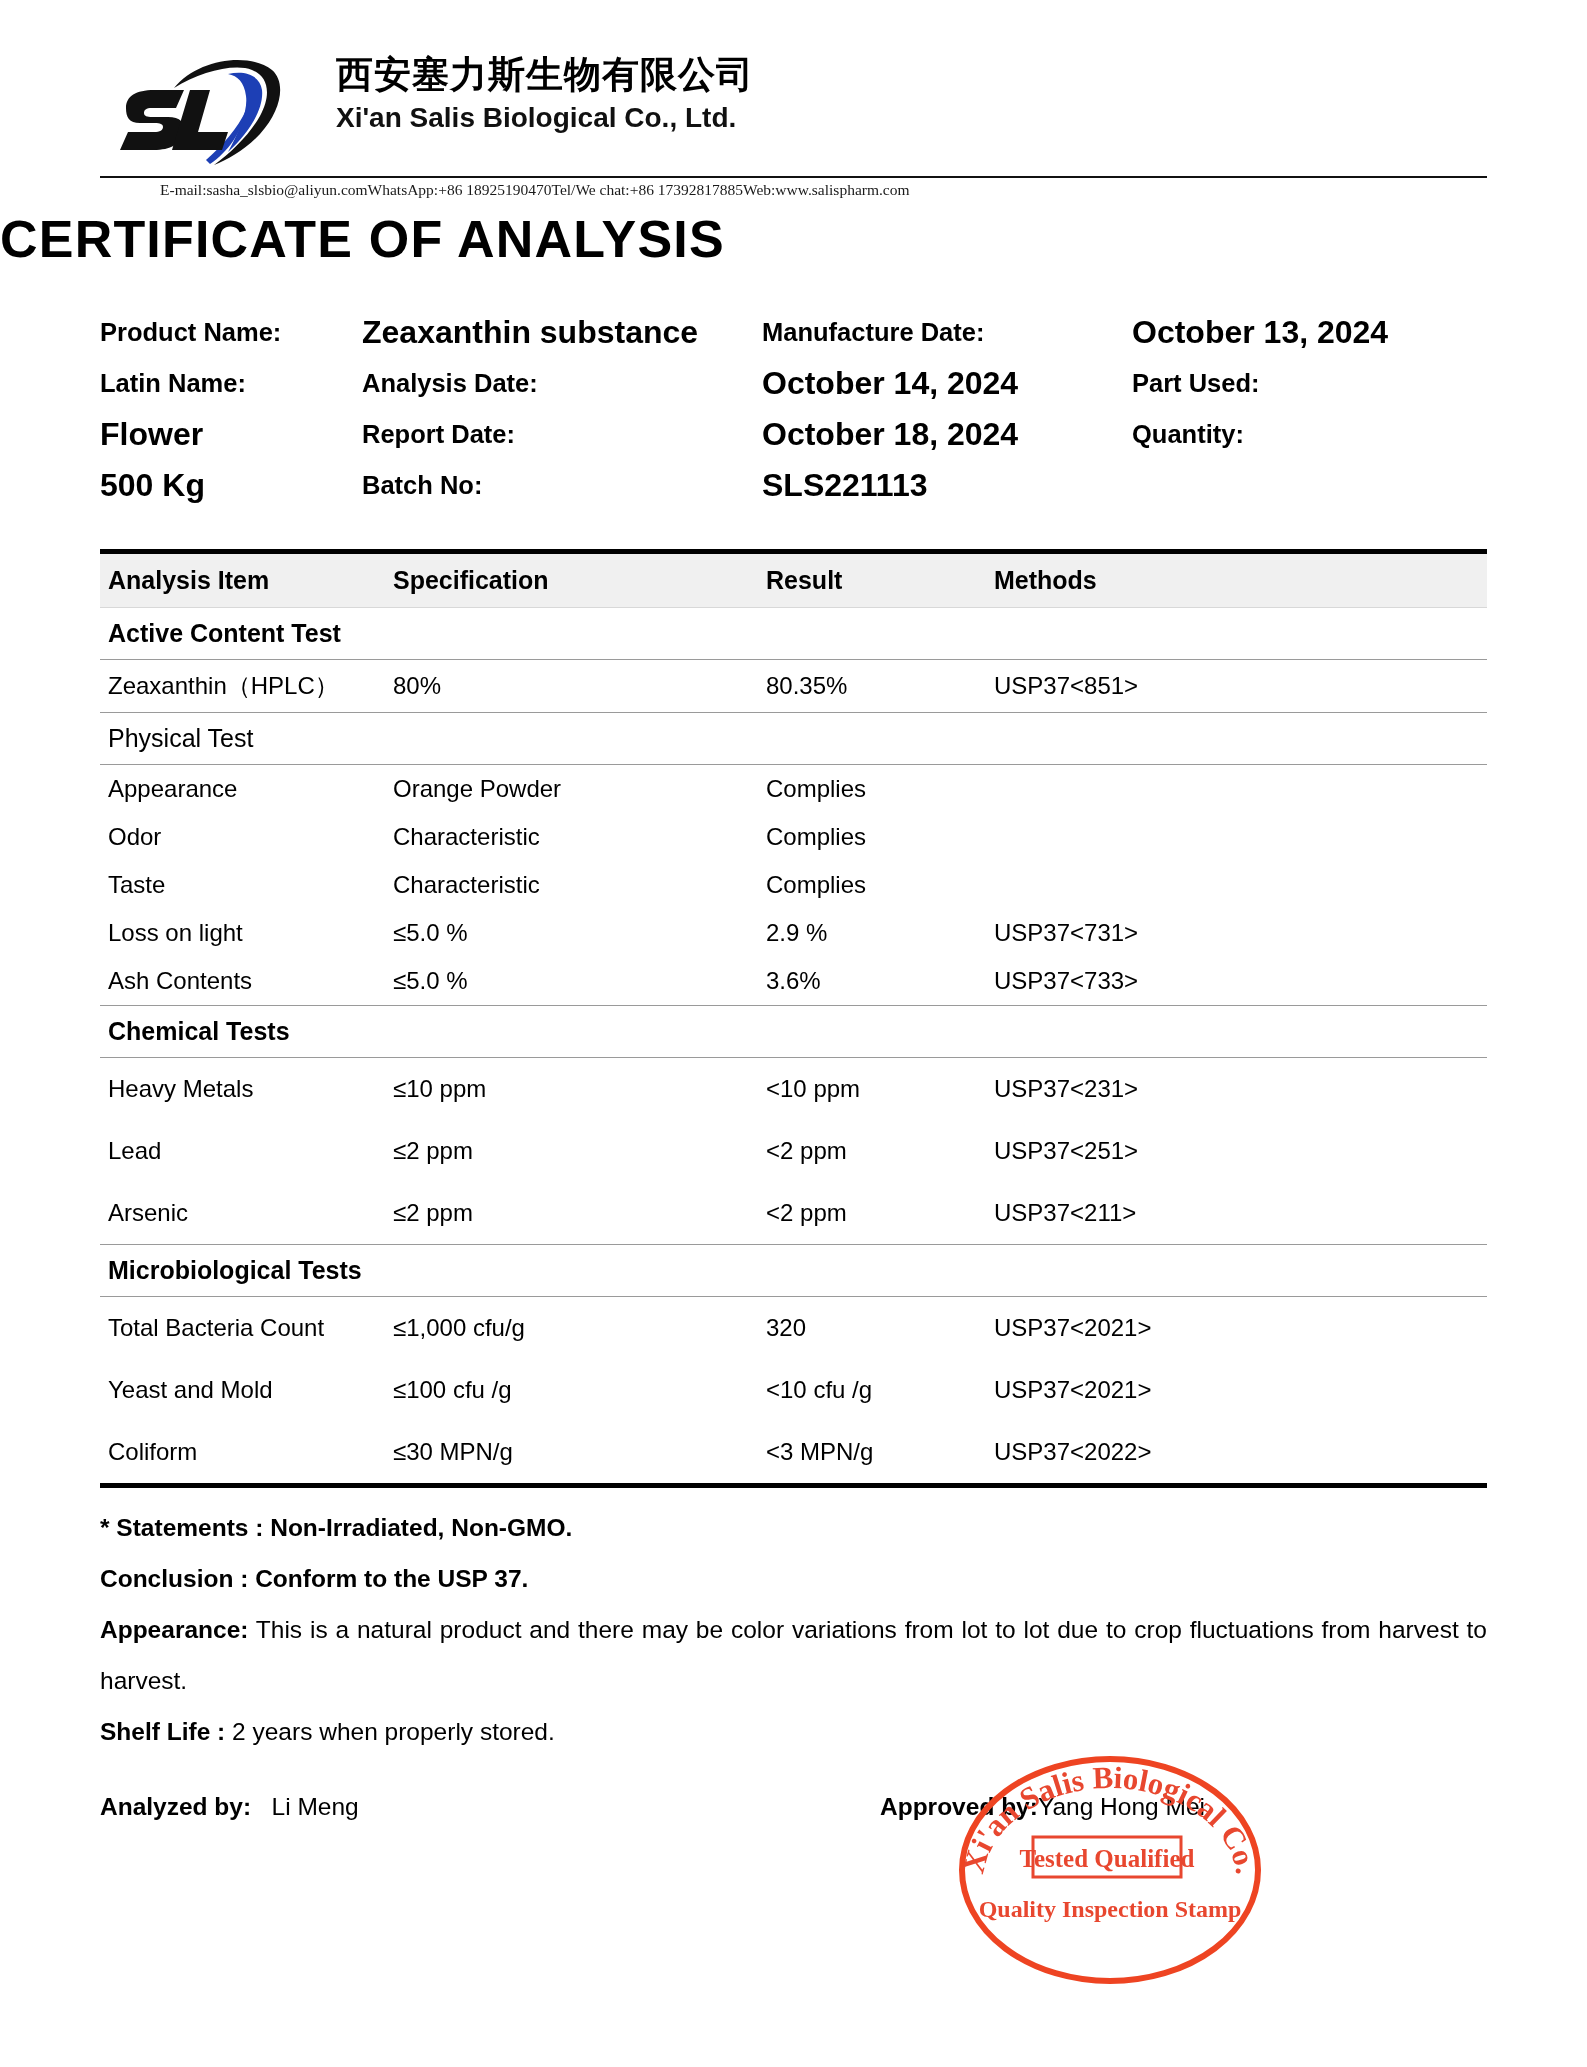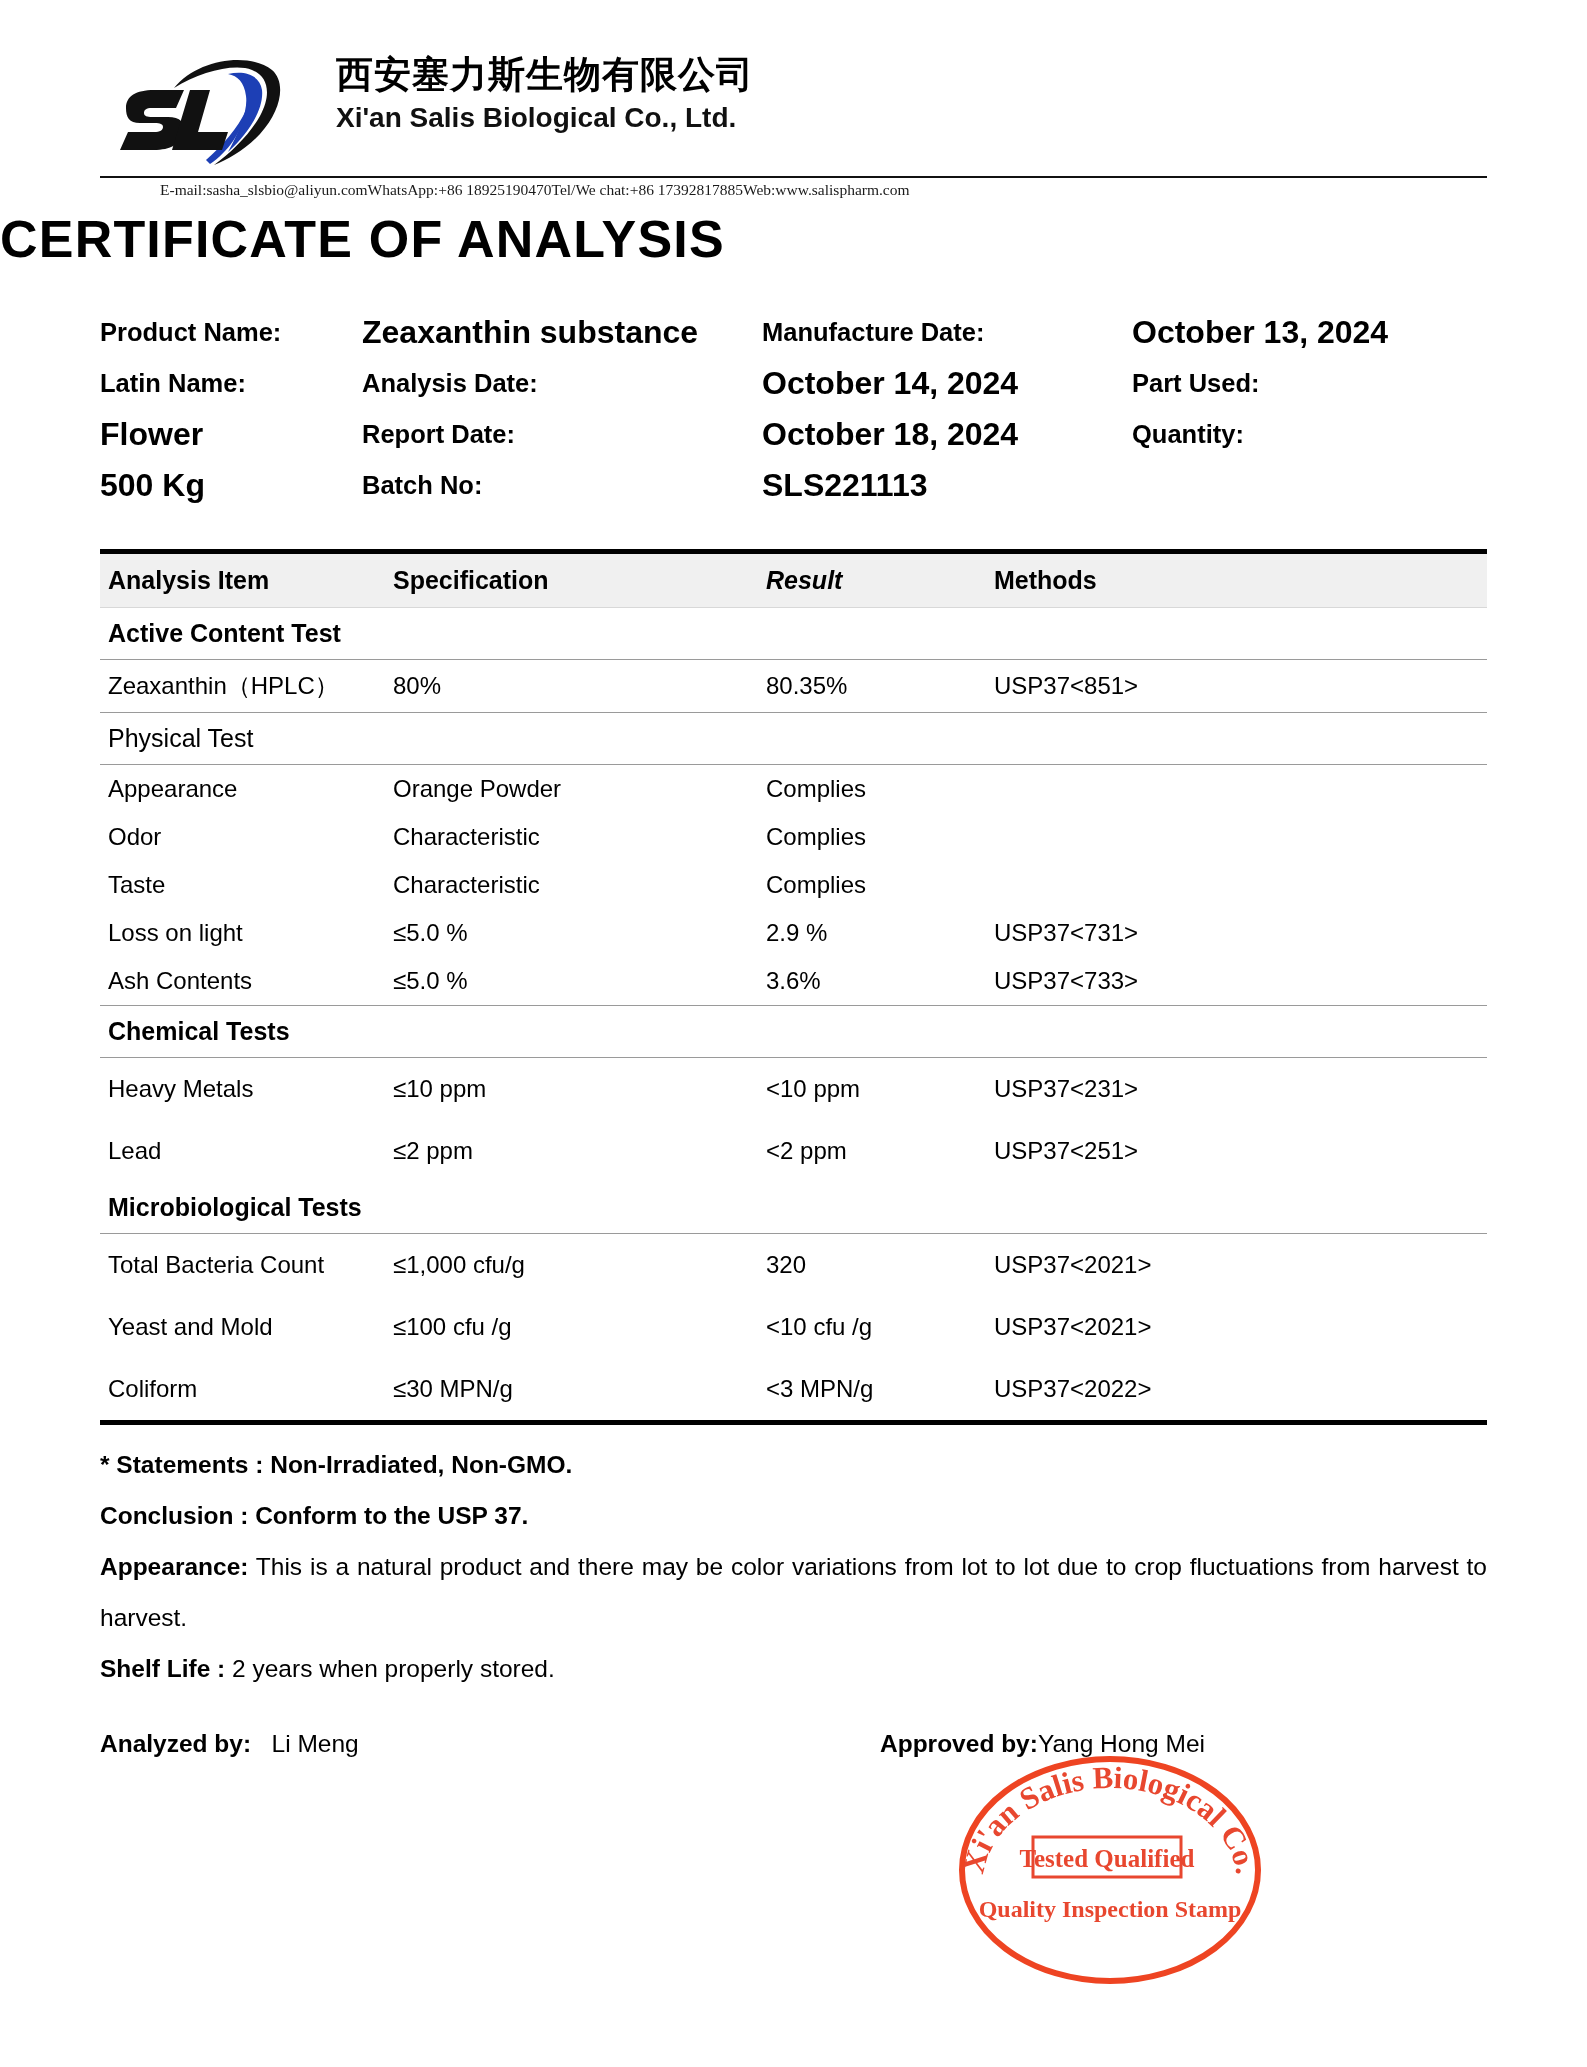--- a/index.html
+++ b/index.html
@@ -121,7 +121,7 @@
     border-top: 5px solid #000;
     border-bottom: 1px solid #d8d8d8;
   }
-  table.coa thead th.res { padding-left: 36px; font-style: italic; }
+  table.coa thead th.res { padding-left: 36px; }
   table.coa thead th.met { padding-left: 24px; }
 
   tr.section td {

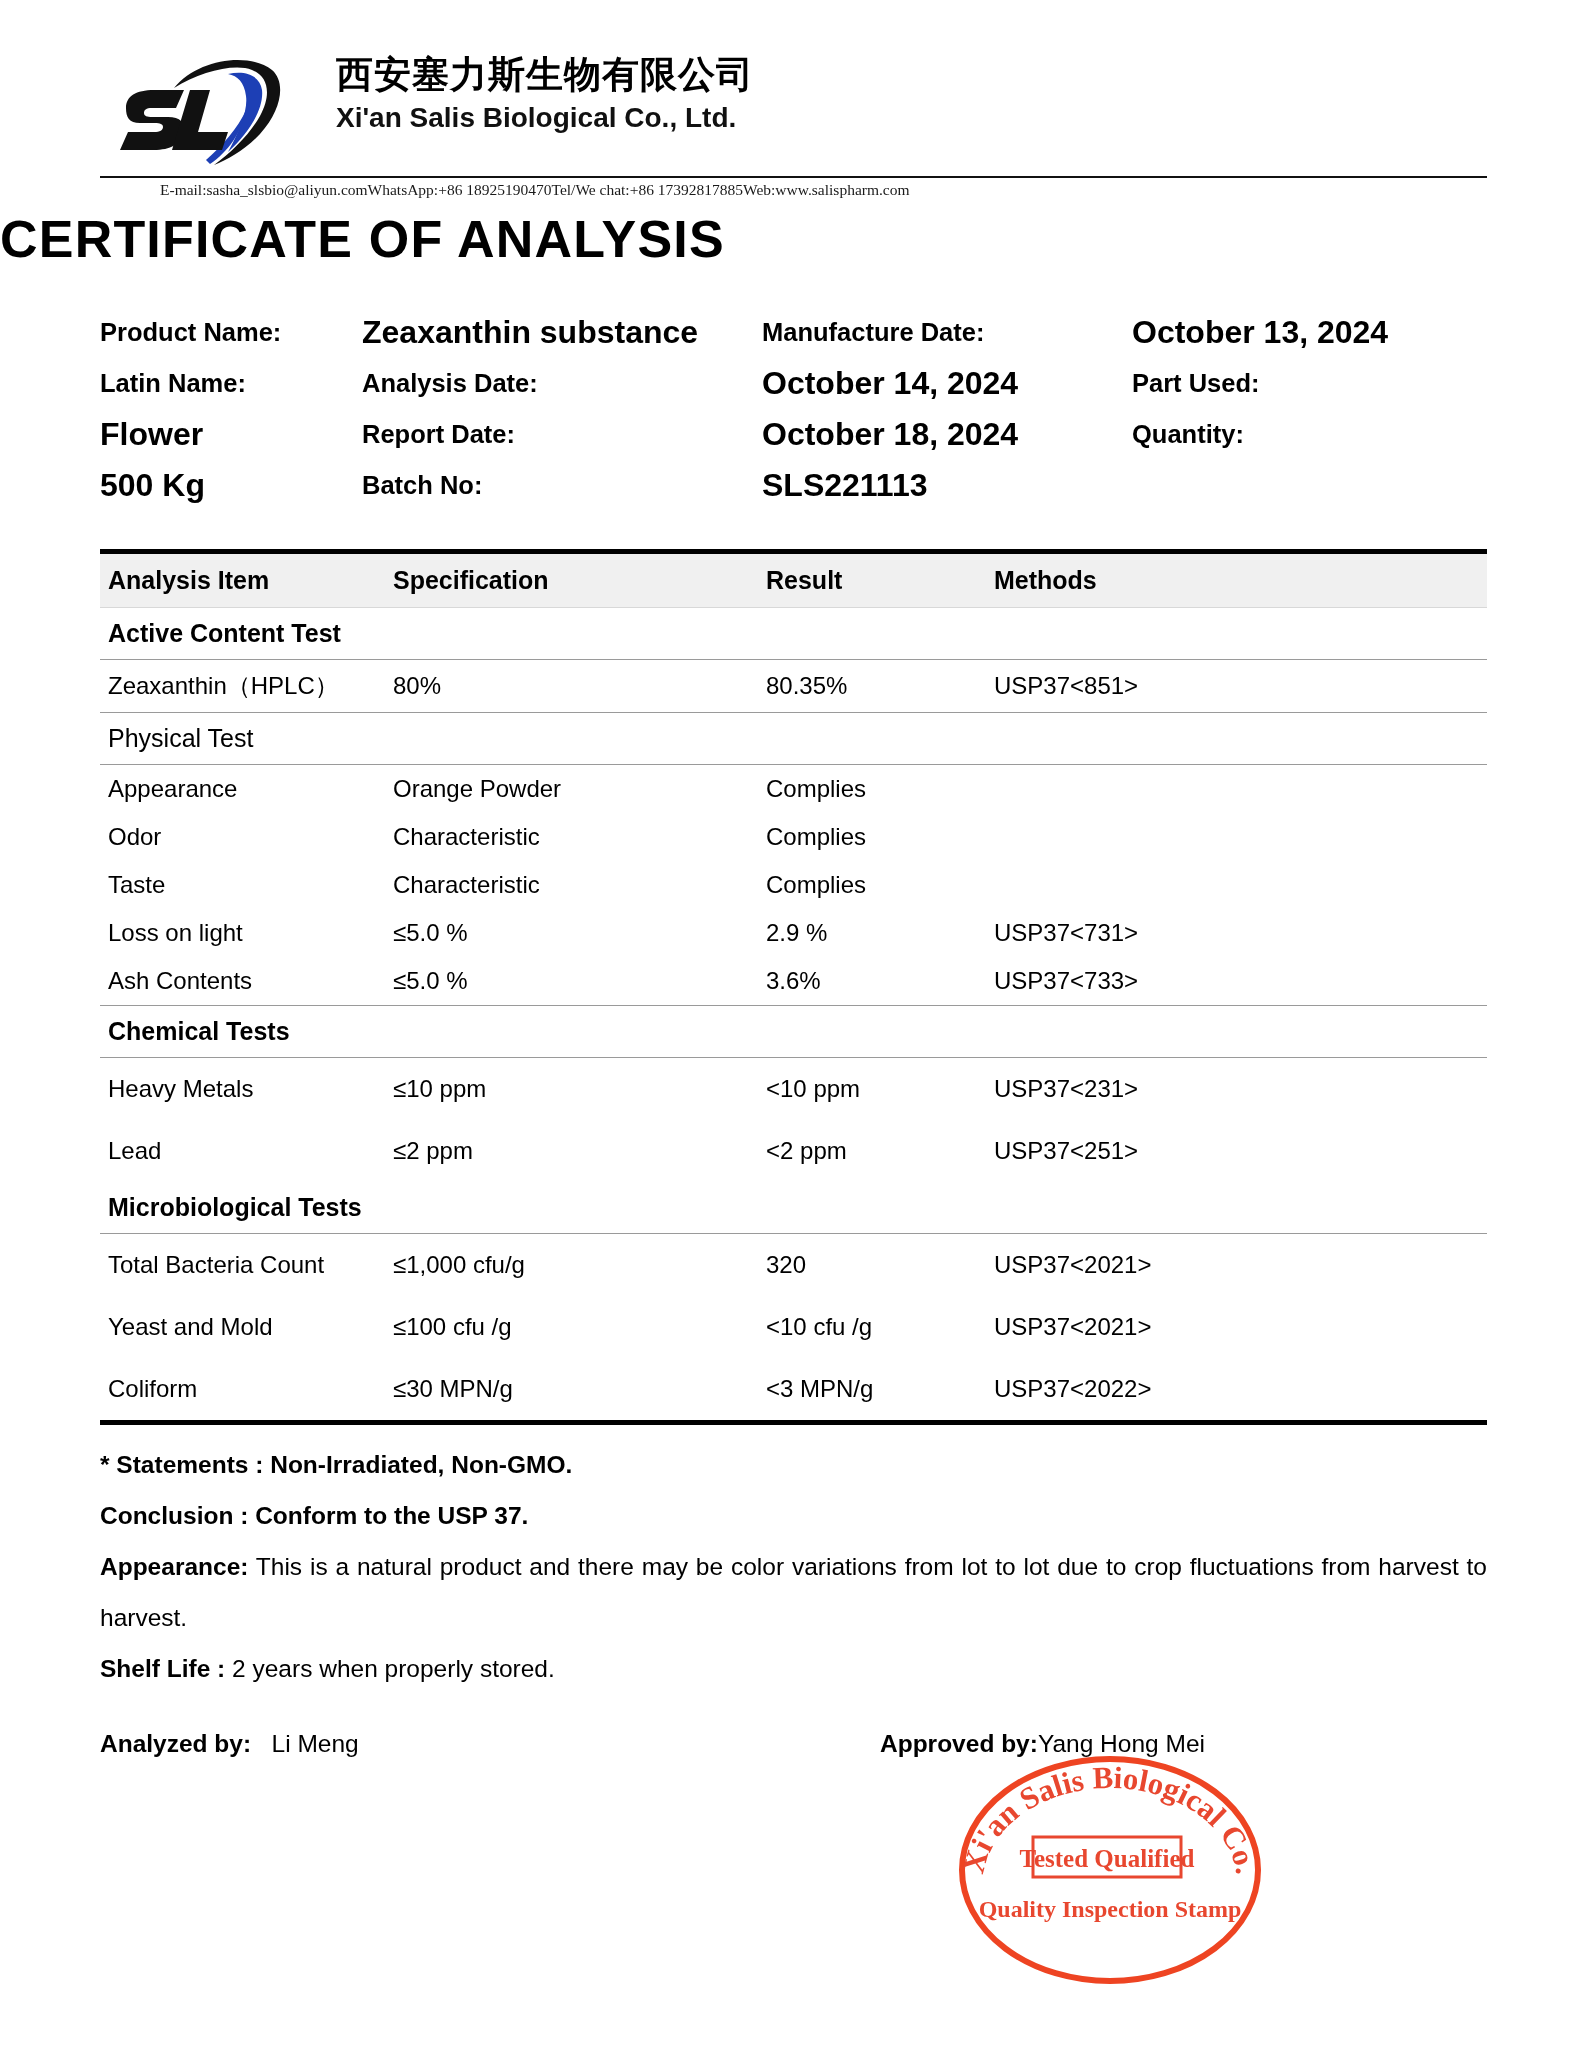--- a/index.html
+++ b/index.html
@@ -316,6 +316,12 @@
           <td class="result">&lt;2 ppm</td>
           <td class="method">USP37&lt;251&gt;</td>
         </tr>
+        <tr class="data tall rule-bottom">
+          <td>Arsenic</td>
+          <td class="spec">≤2 ppm</td>
+          <td class="result">&lt;2 ppm</td>
+          <td class="method">USP37&lt;211&gt;</td>
+        </tr>
 
         <tr class="section">
           <td colspan="4">Microbiological Tests</td>

